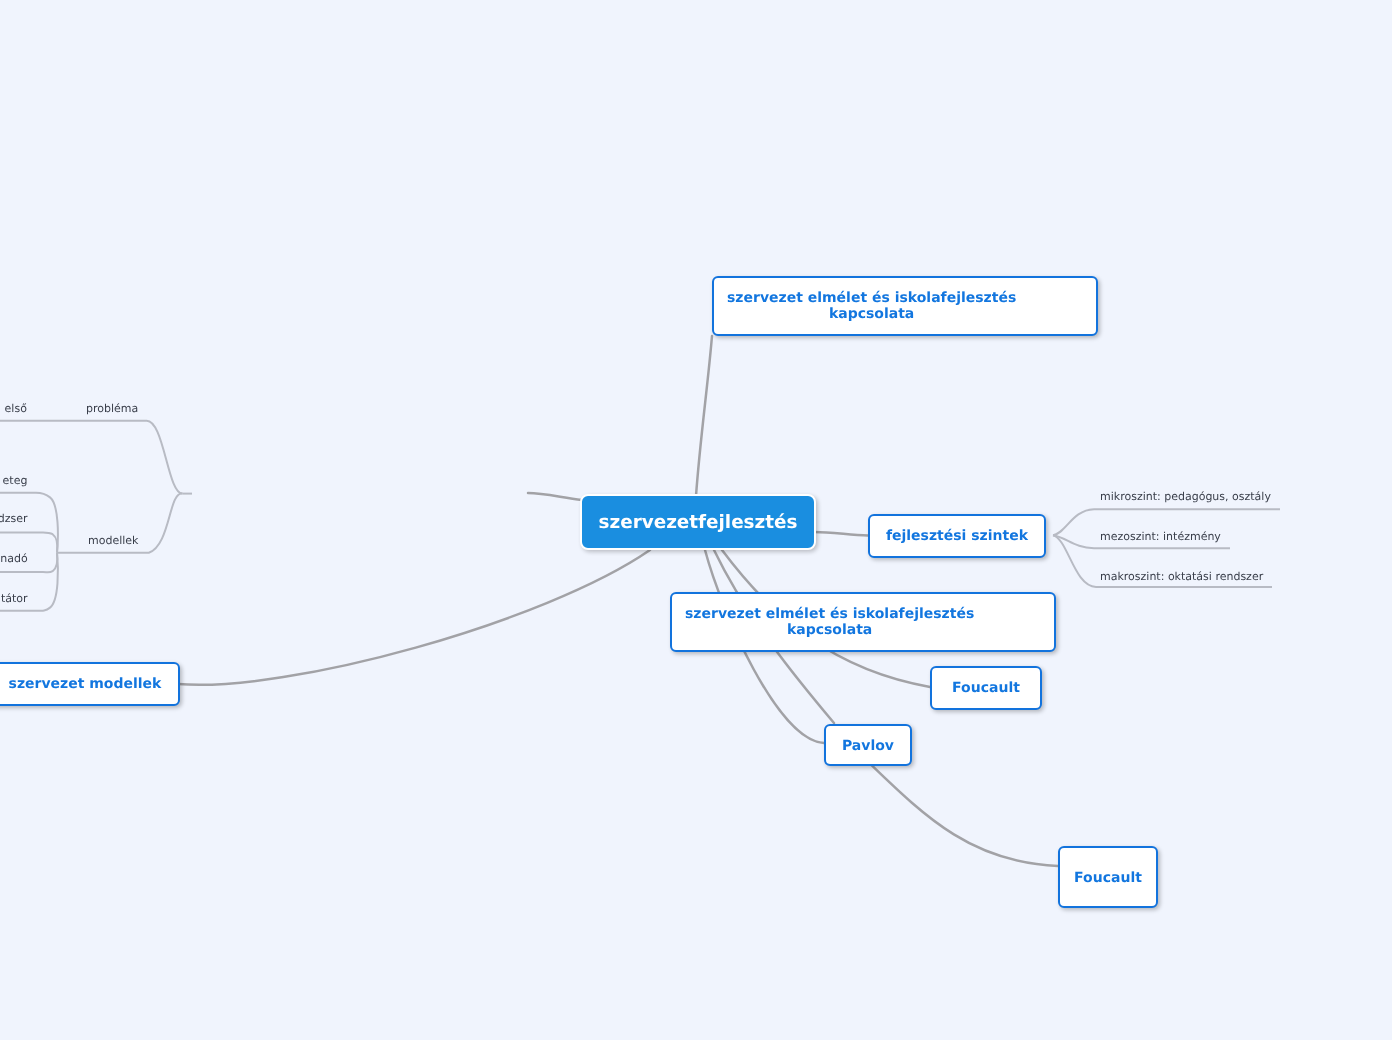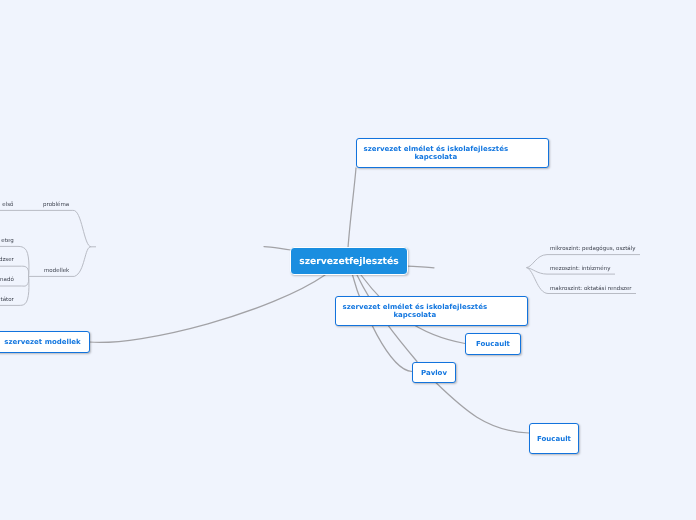--- a/index.html
+++ b/index.html
@@ -60,6 +60,9 @@
   </div>
 
 
+  <div class="node centered" style="left:434px;top:257px;width:89px;height:22px;">
+    <span class="lbl">fejlesztési szintek</span>
+  </div>
 
   <div class="node" style="left:335px;top:296px;width:193px;height:30px;">
     <span class="lbl">szervezet elmélet és iskolafejlesztés

